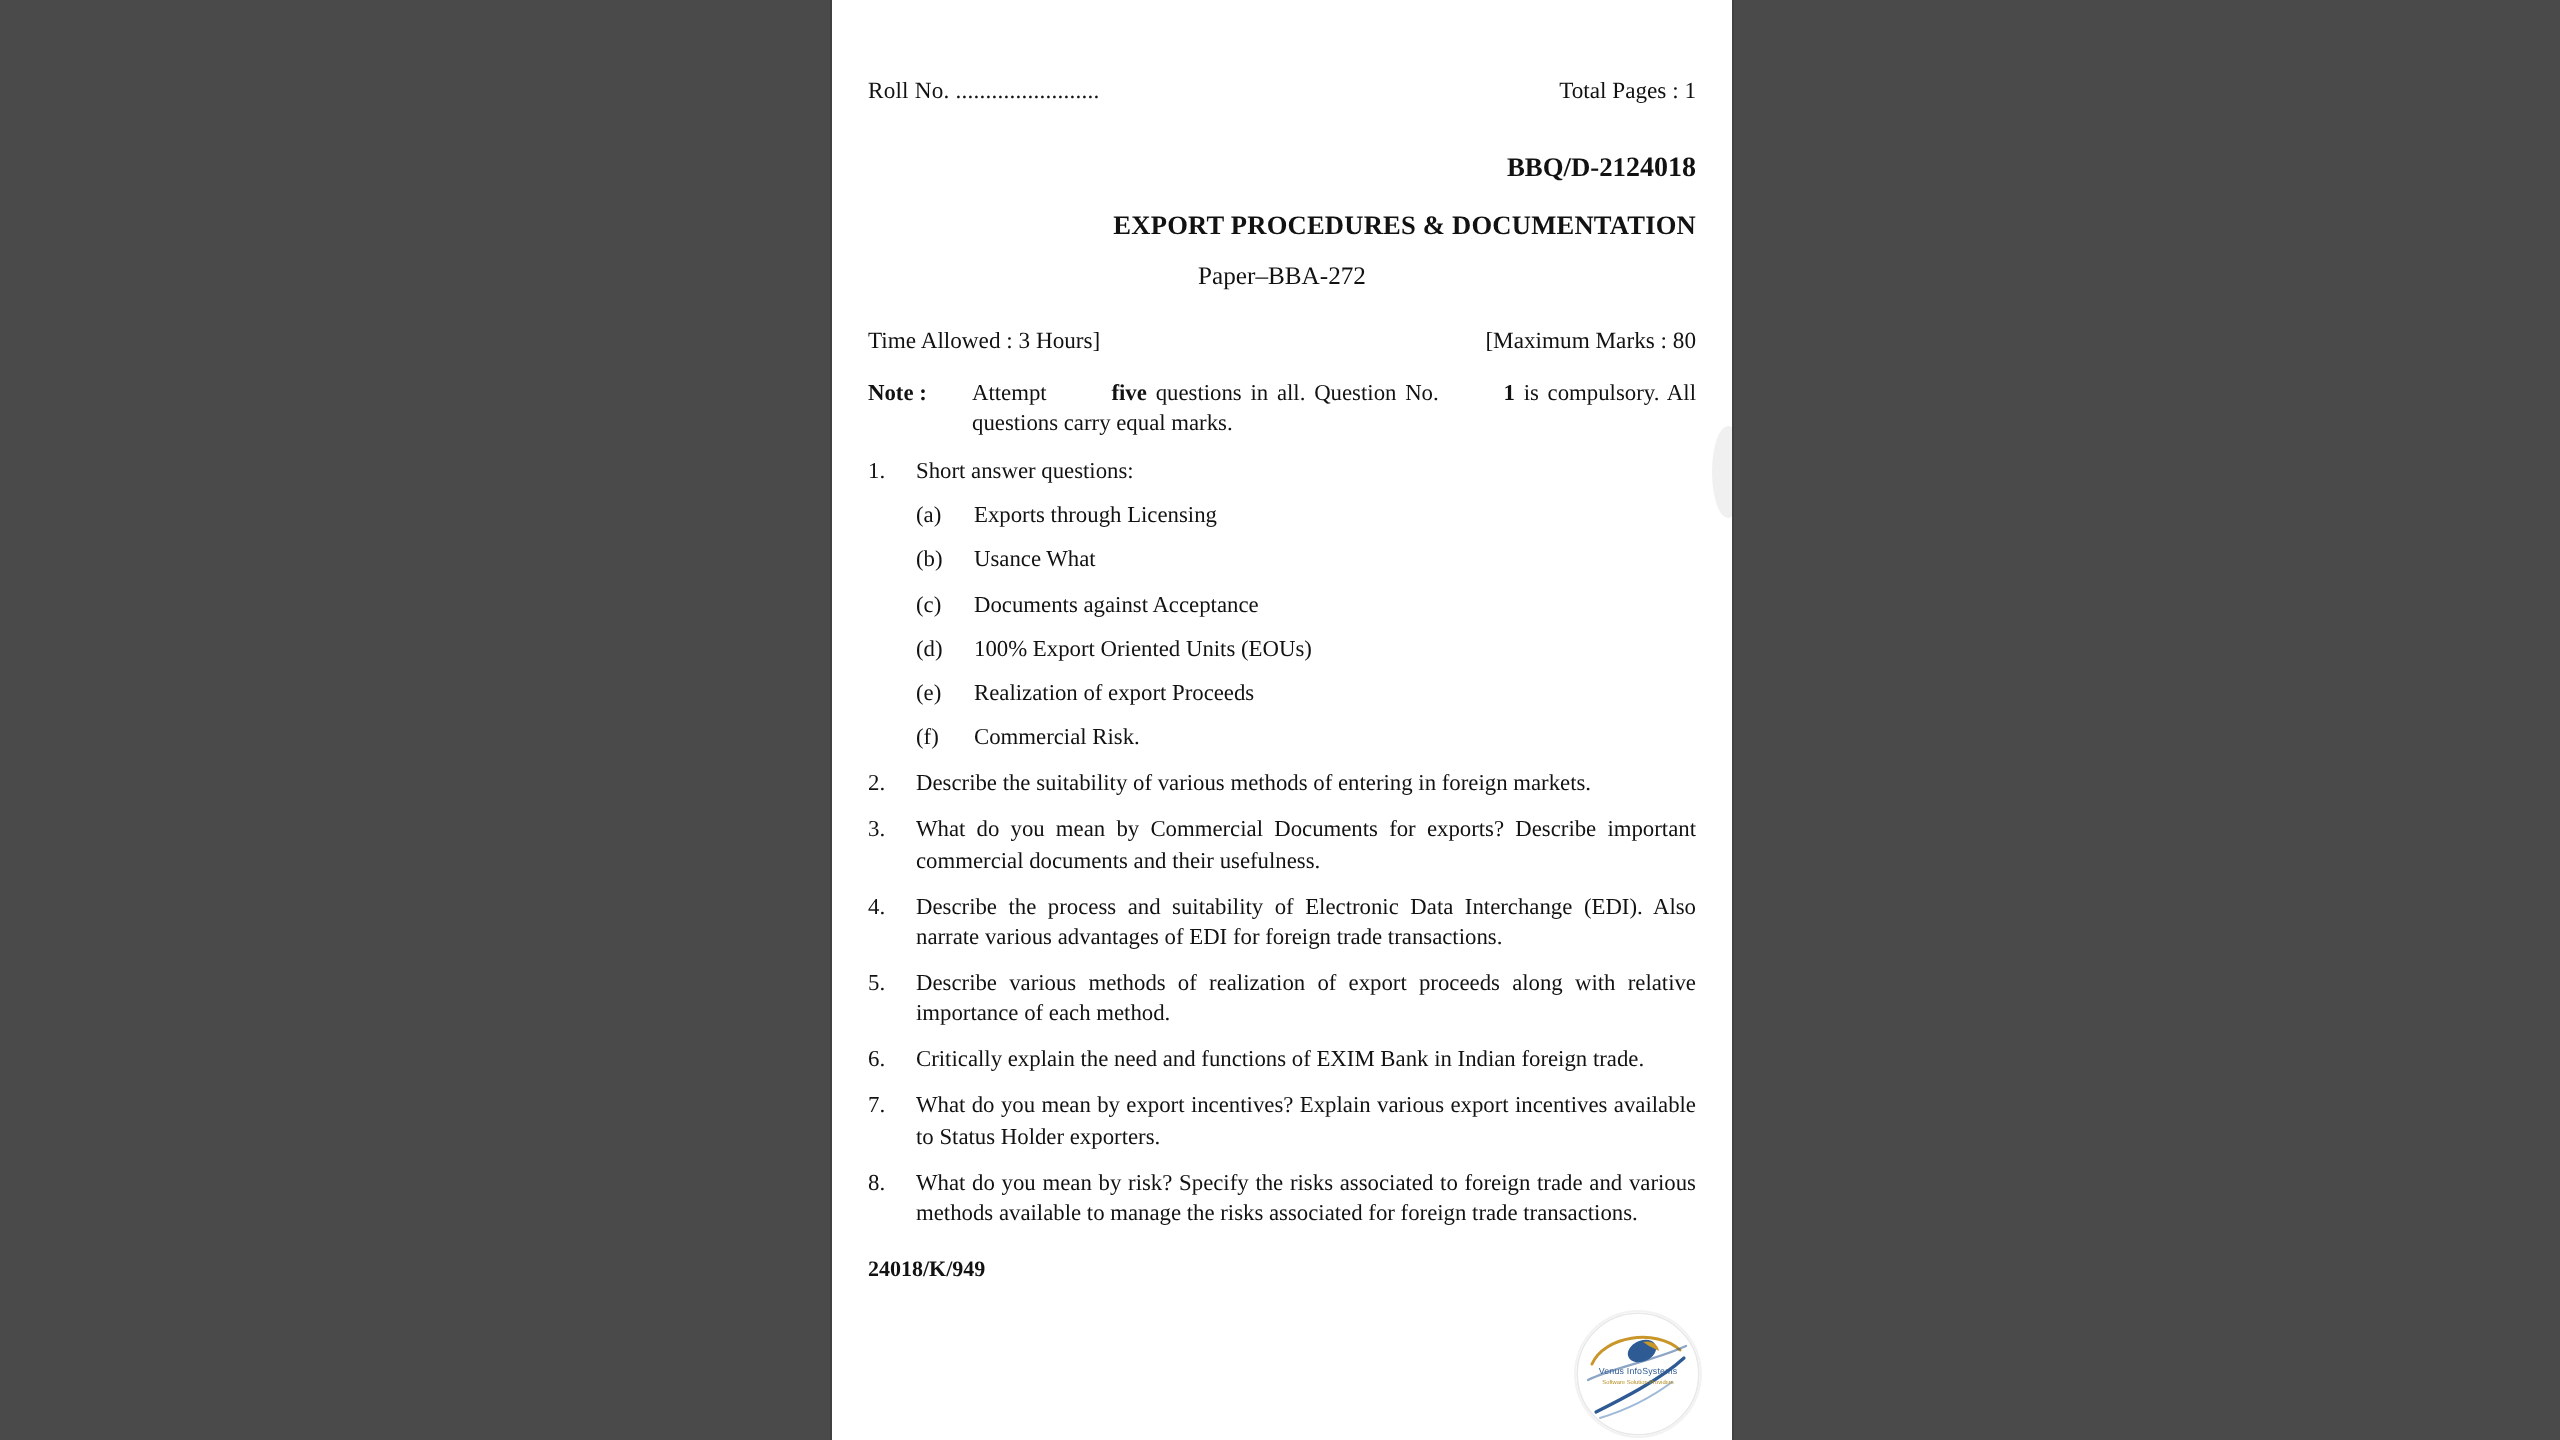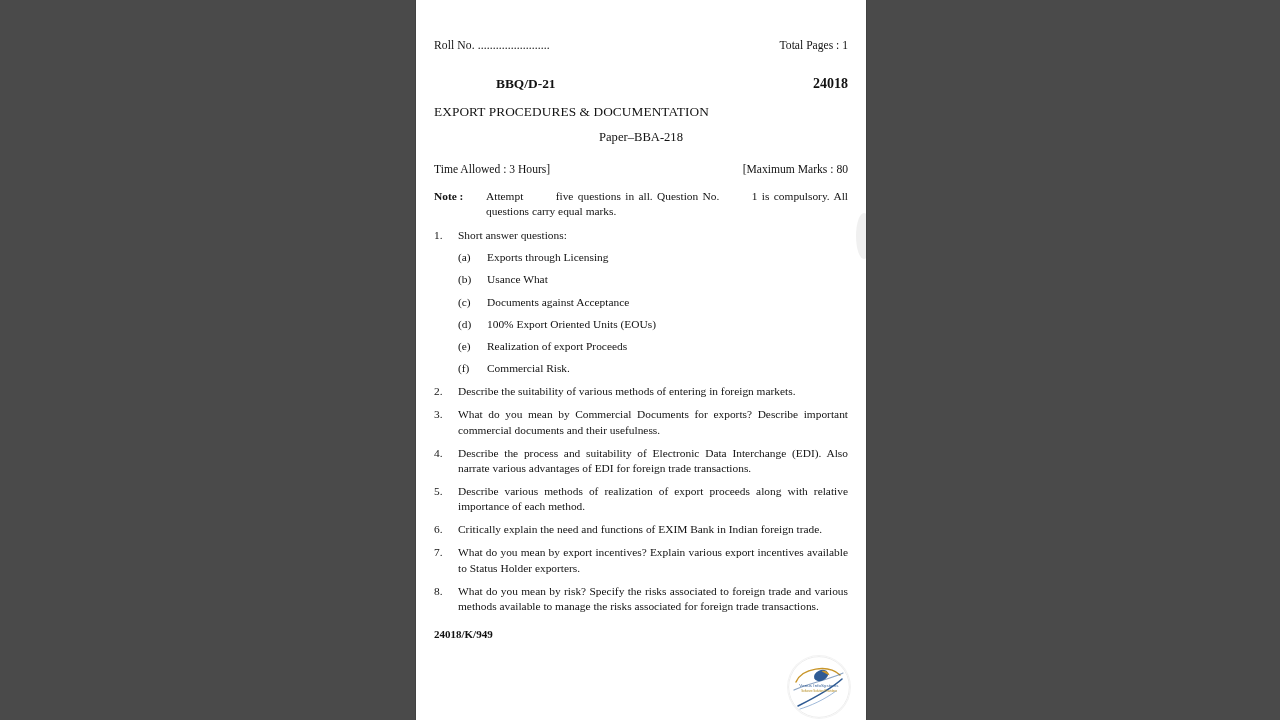--- a/index.html
+++ b/index.html
@@ -78,7 +78,7 @@
   }
   .codeline .paper-code {
     flex: 1;
-    text-align: left;
+    text-align: right;
     padding-left: 62px;
   }
   .codeline .serial { font-size: 14px; }

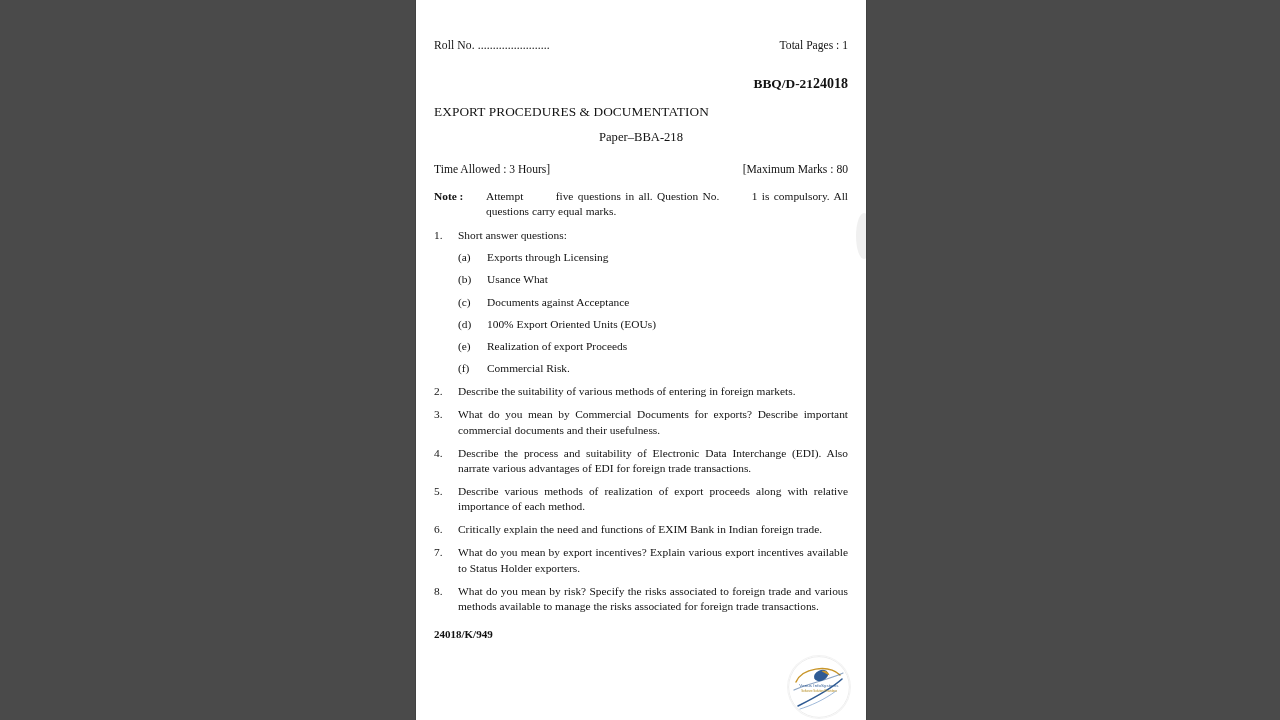--- a/index.html
+++ b/index.html
@@ -84,8 +84,8 @@
   .codeline .serial { font-size: 14px; }
 
   .subject {
-    text-align: left;
-    font-weight: normal;
+    text-align: right;
+    font-weight: bold;
     font-size: 13.3px;
     margin-top: 9px;
     letter-spacing: .1px;

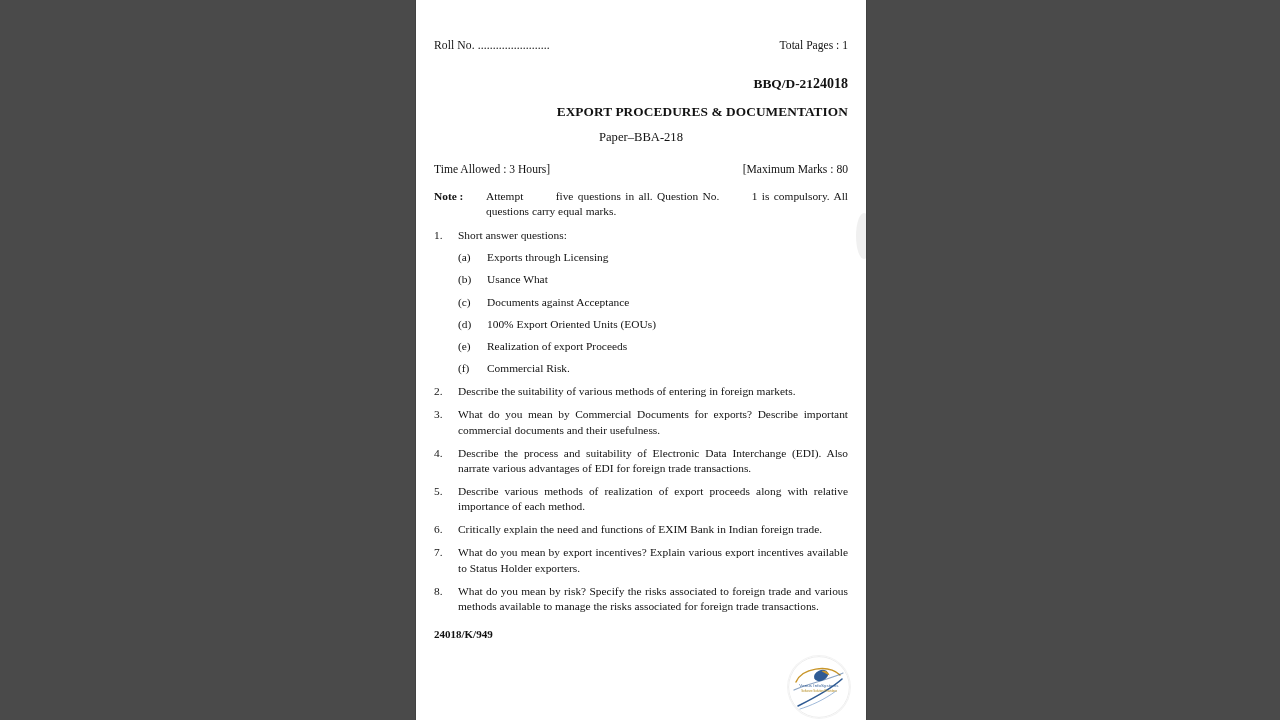--- a/index.html
+++ b/index.html
@@ -227,7 +227,7 @@
       </div>
 
       <div class="subject">EXPORT PROCEDURES &amp; DOCUMENTATION</div>
-      <div class="paperno">Paper–BBA-218</div>
+      <div class="paperno">Paper–BBA-272</div>
 
       <div class="row timerow">
         <div>Time Allowed : 3 Hours]</div>

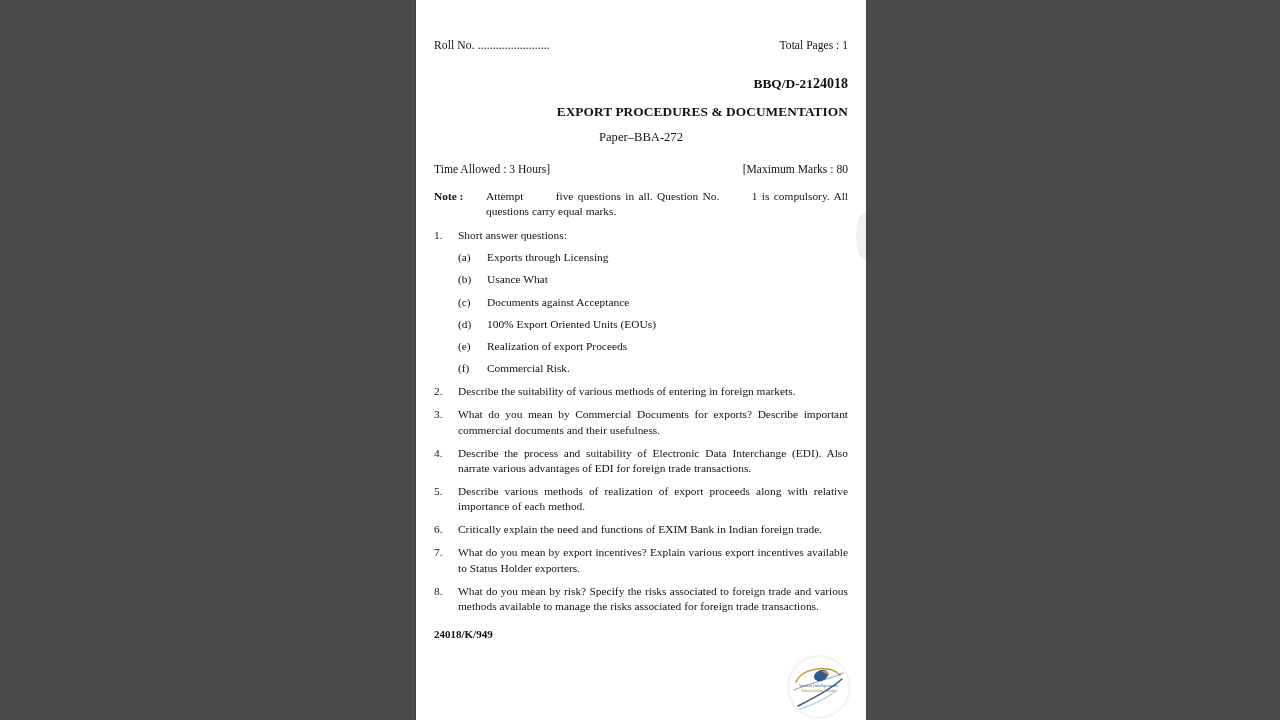--- a/index.html
+++ b/index.html
@@ -113,7 +113,7 @@
     text-align: justify;
     text-align-last: left;
   }
-  .note-body b { font-weight: normal; padding-left: 28px; }
+  .note-body b { font-weight: bold; padding-left: 28px; }
 
   .section-title {
     text-align: center;

